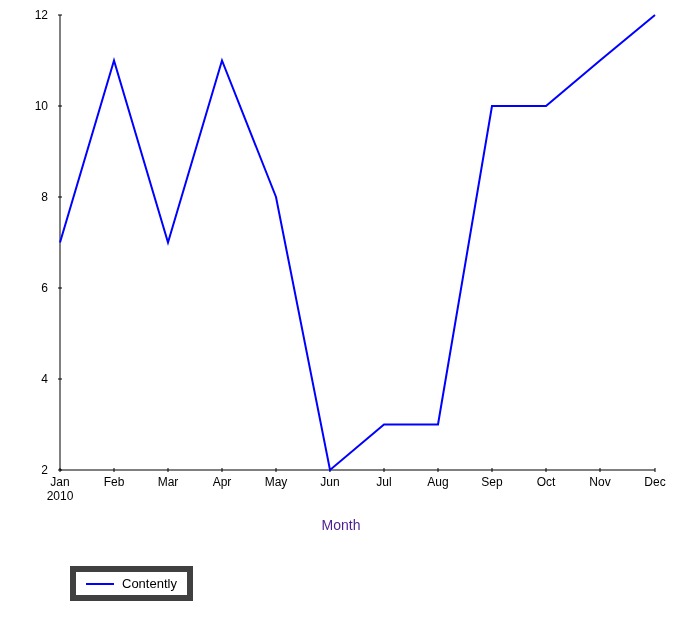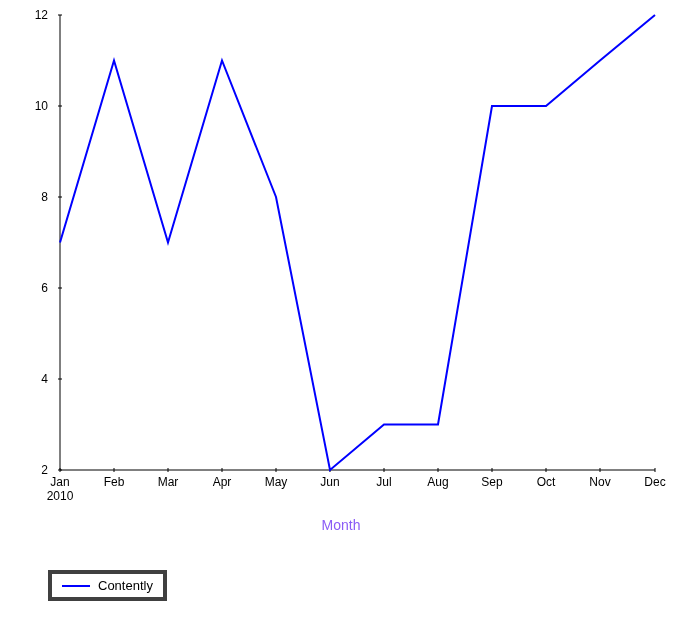--- a/index.html
+++ b/index.html
@@ -28,7 +28,7 @@
       width: 682px;
       text-align: center;
       font-size: 14px;
-      color: #8b5cf6;
+      color: #4c1d95;
     }
     .legend {
       position: absolute;

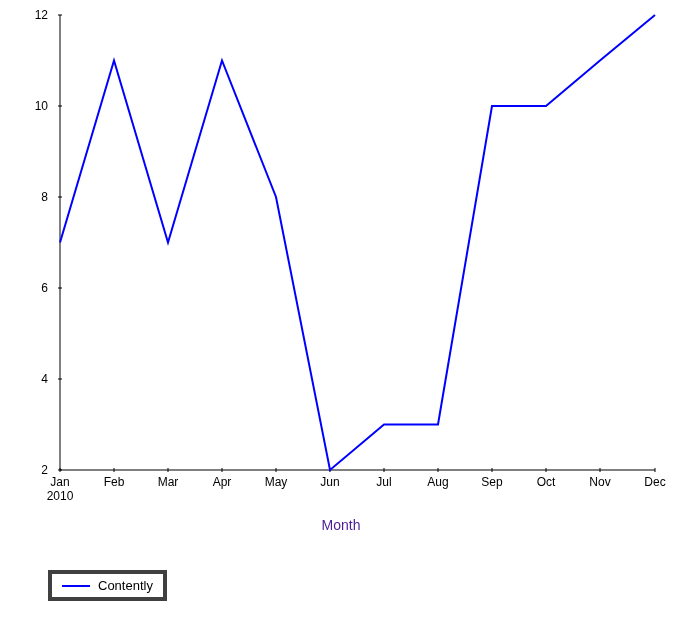--- a/index.html
+++ b/index.html
@@ -33,8 +33,8 @@
     .legend {
       position: absolute;
       bottom: 20px;
-      left: 48px;
-      border: 4px solid #404040;
+      left: 70px;
+      border: 6px solid #404040;
       padding: 4px 10px;
       display: flex;
       align-items: center;

